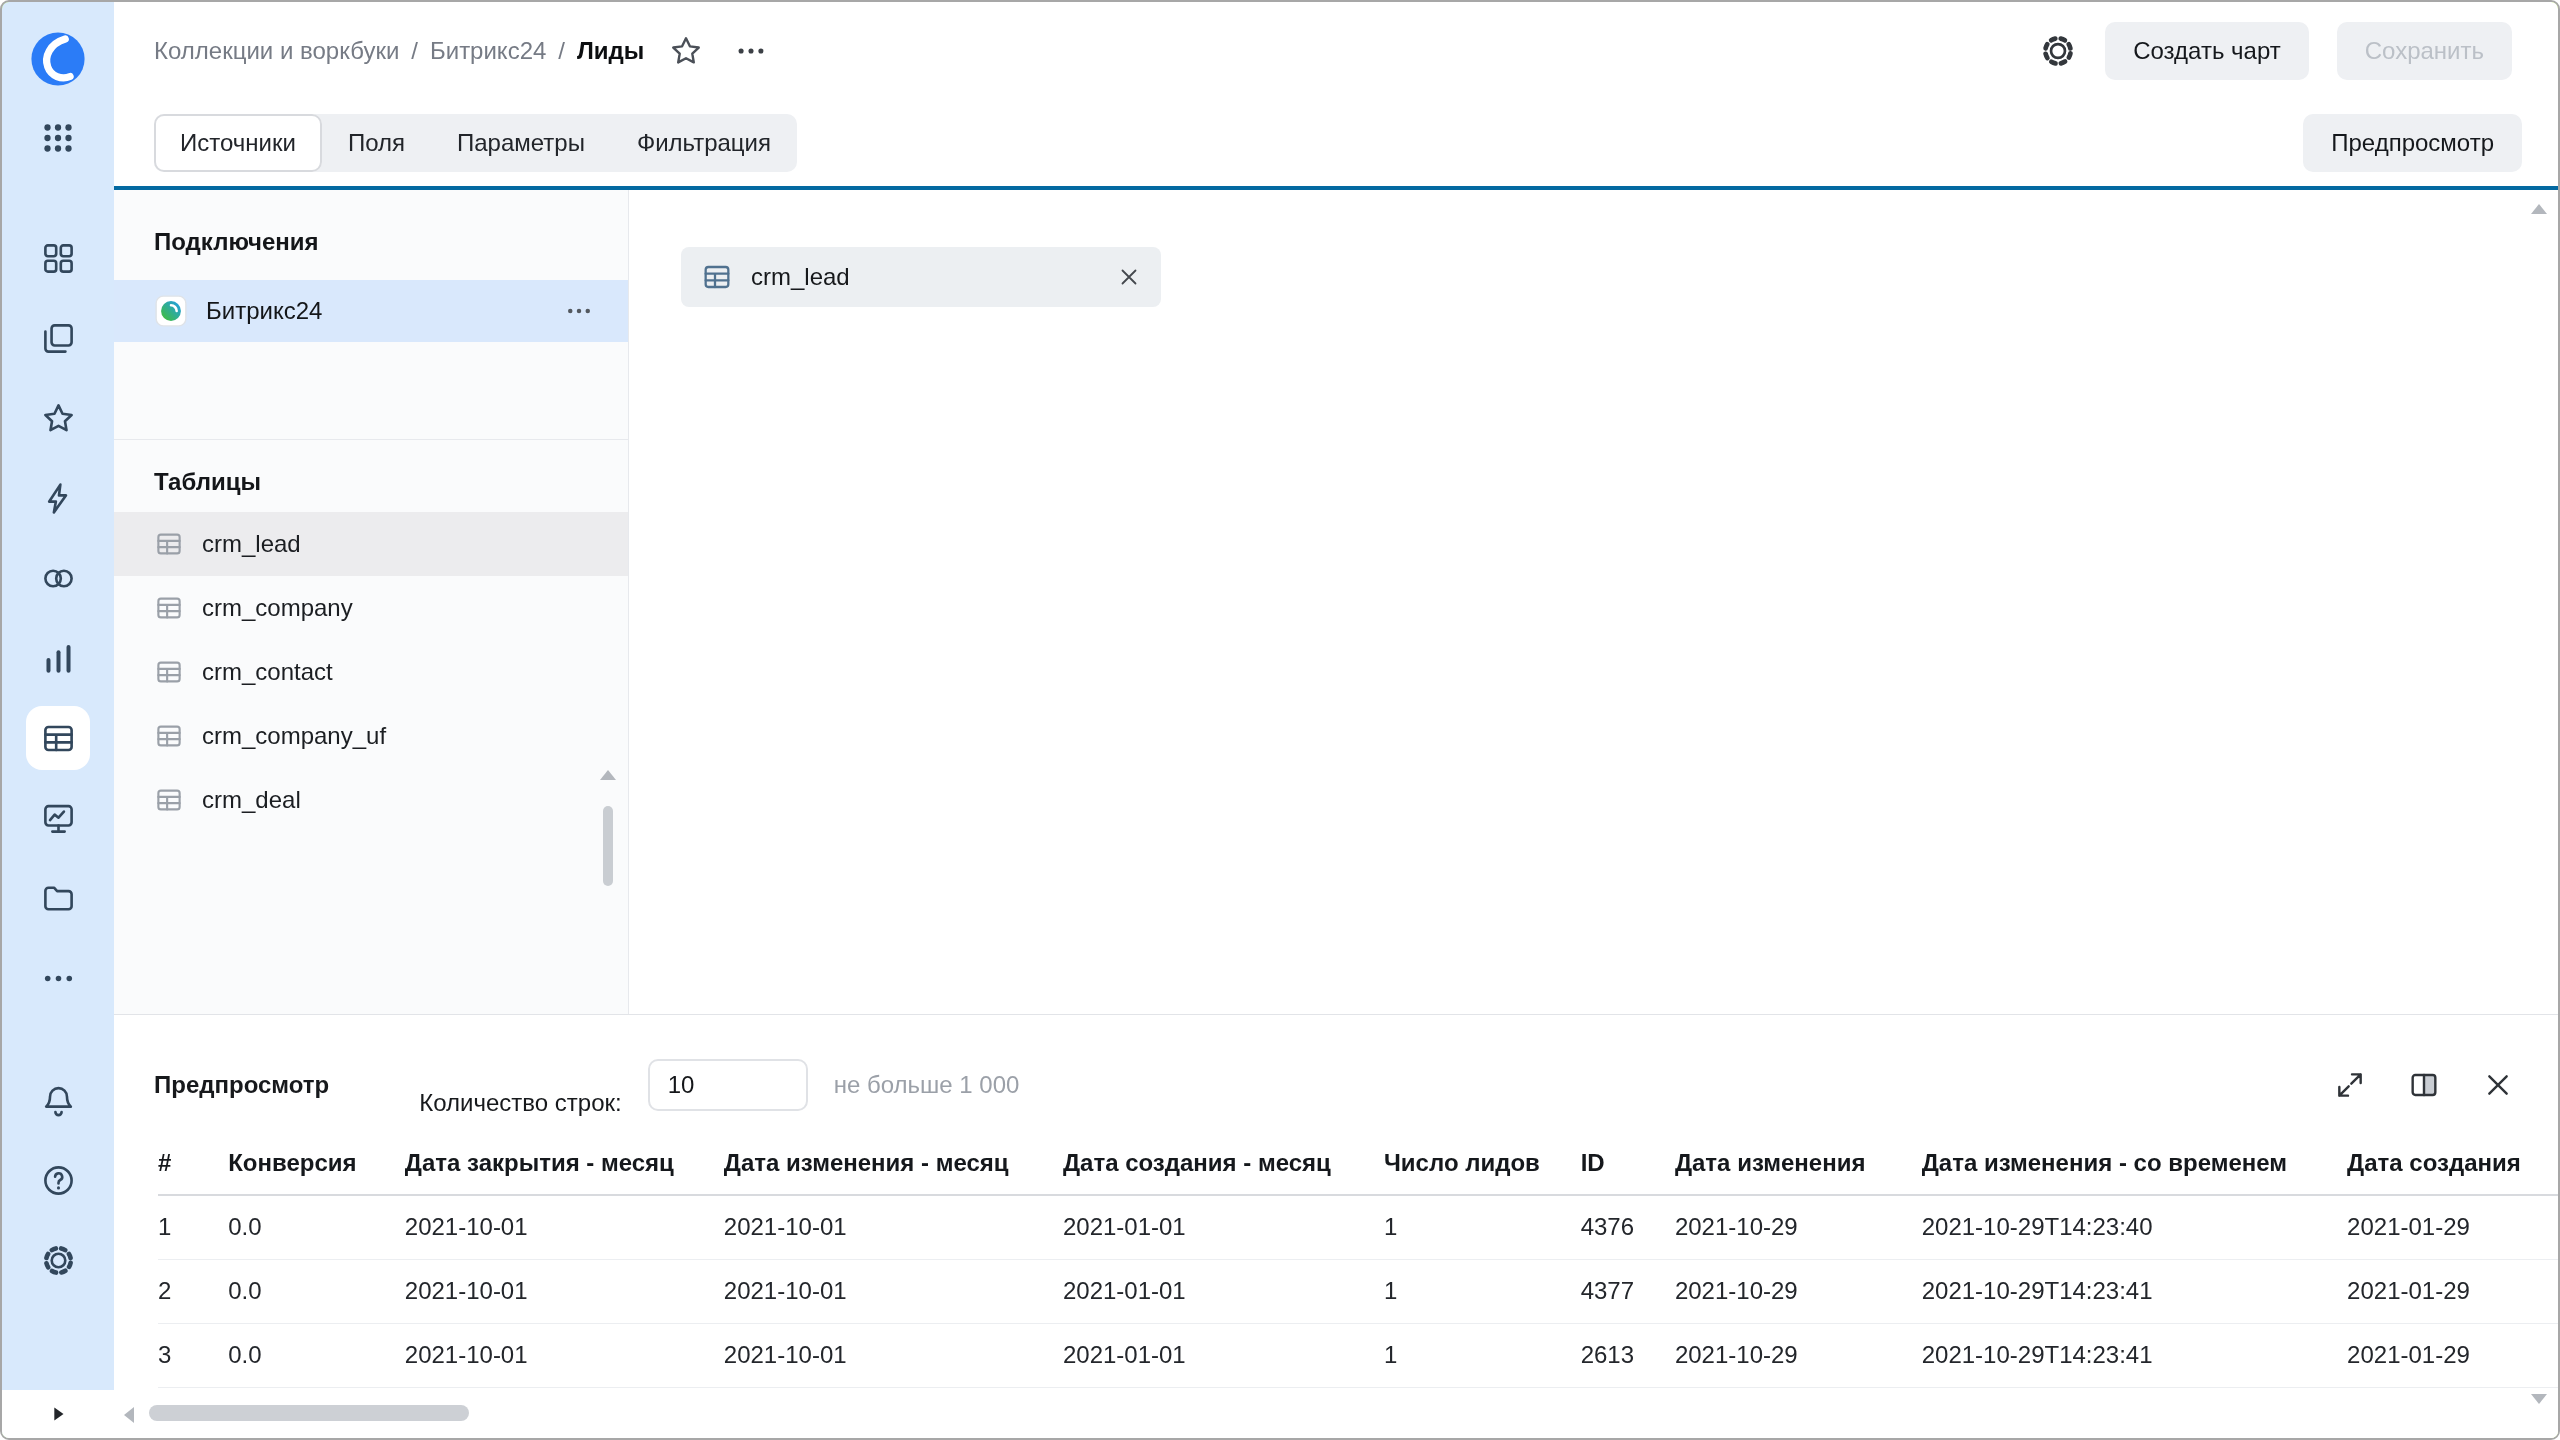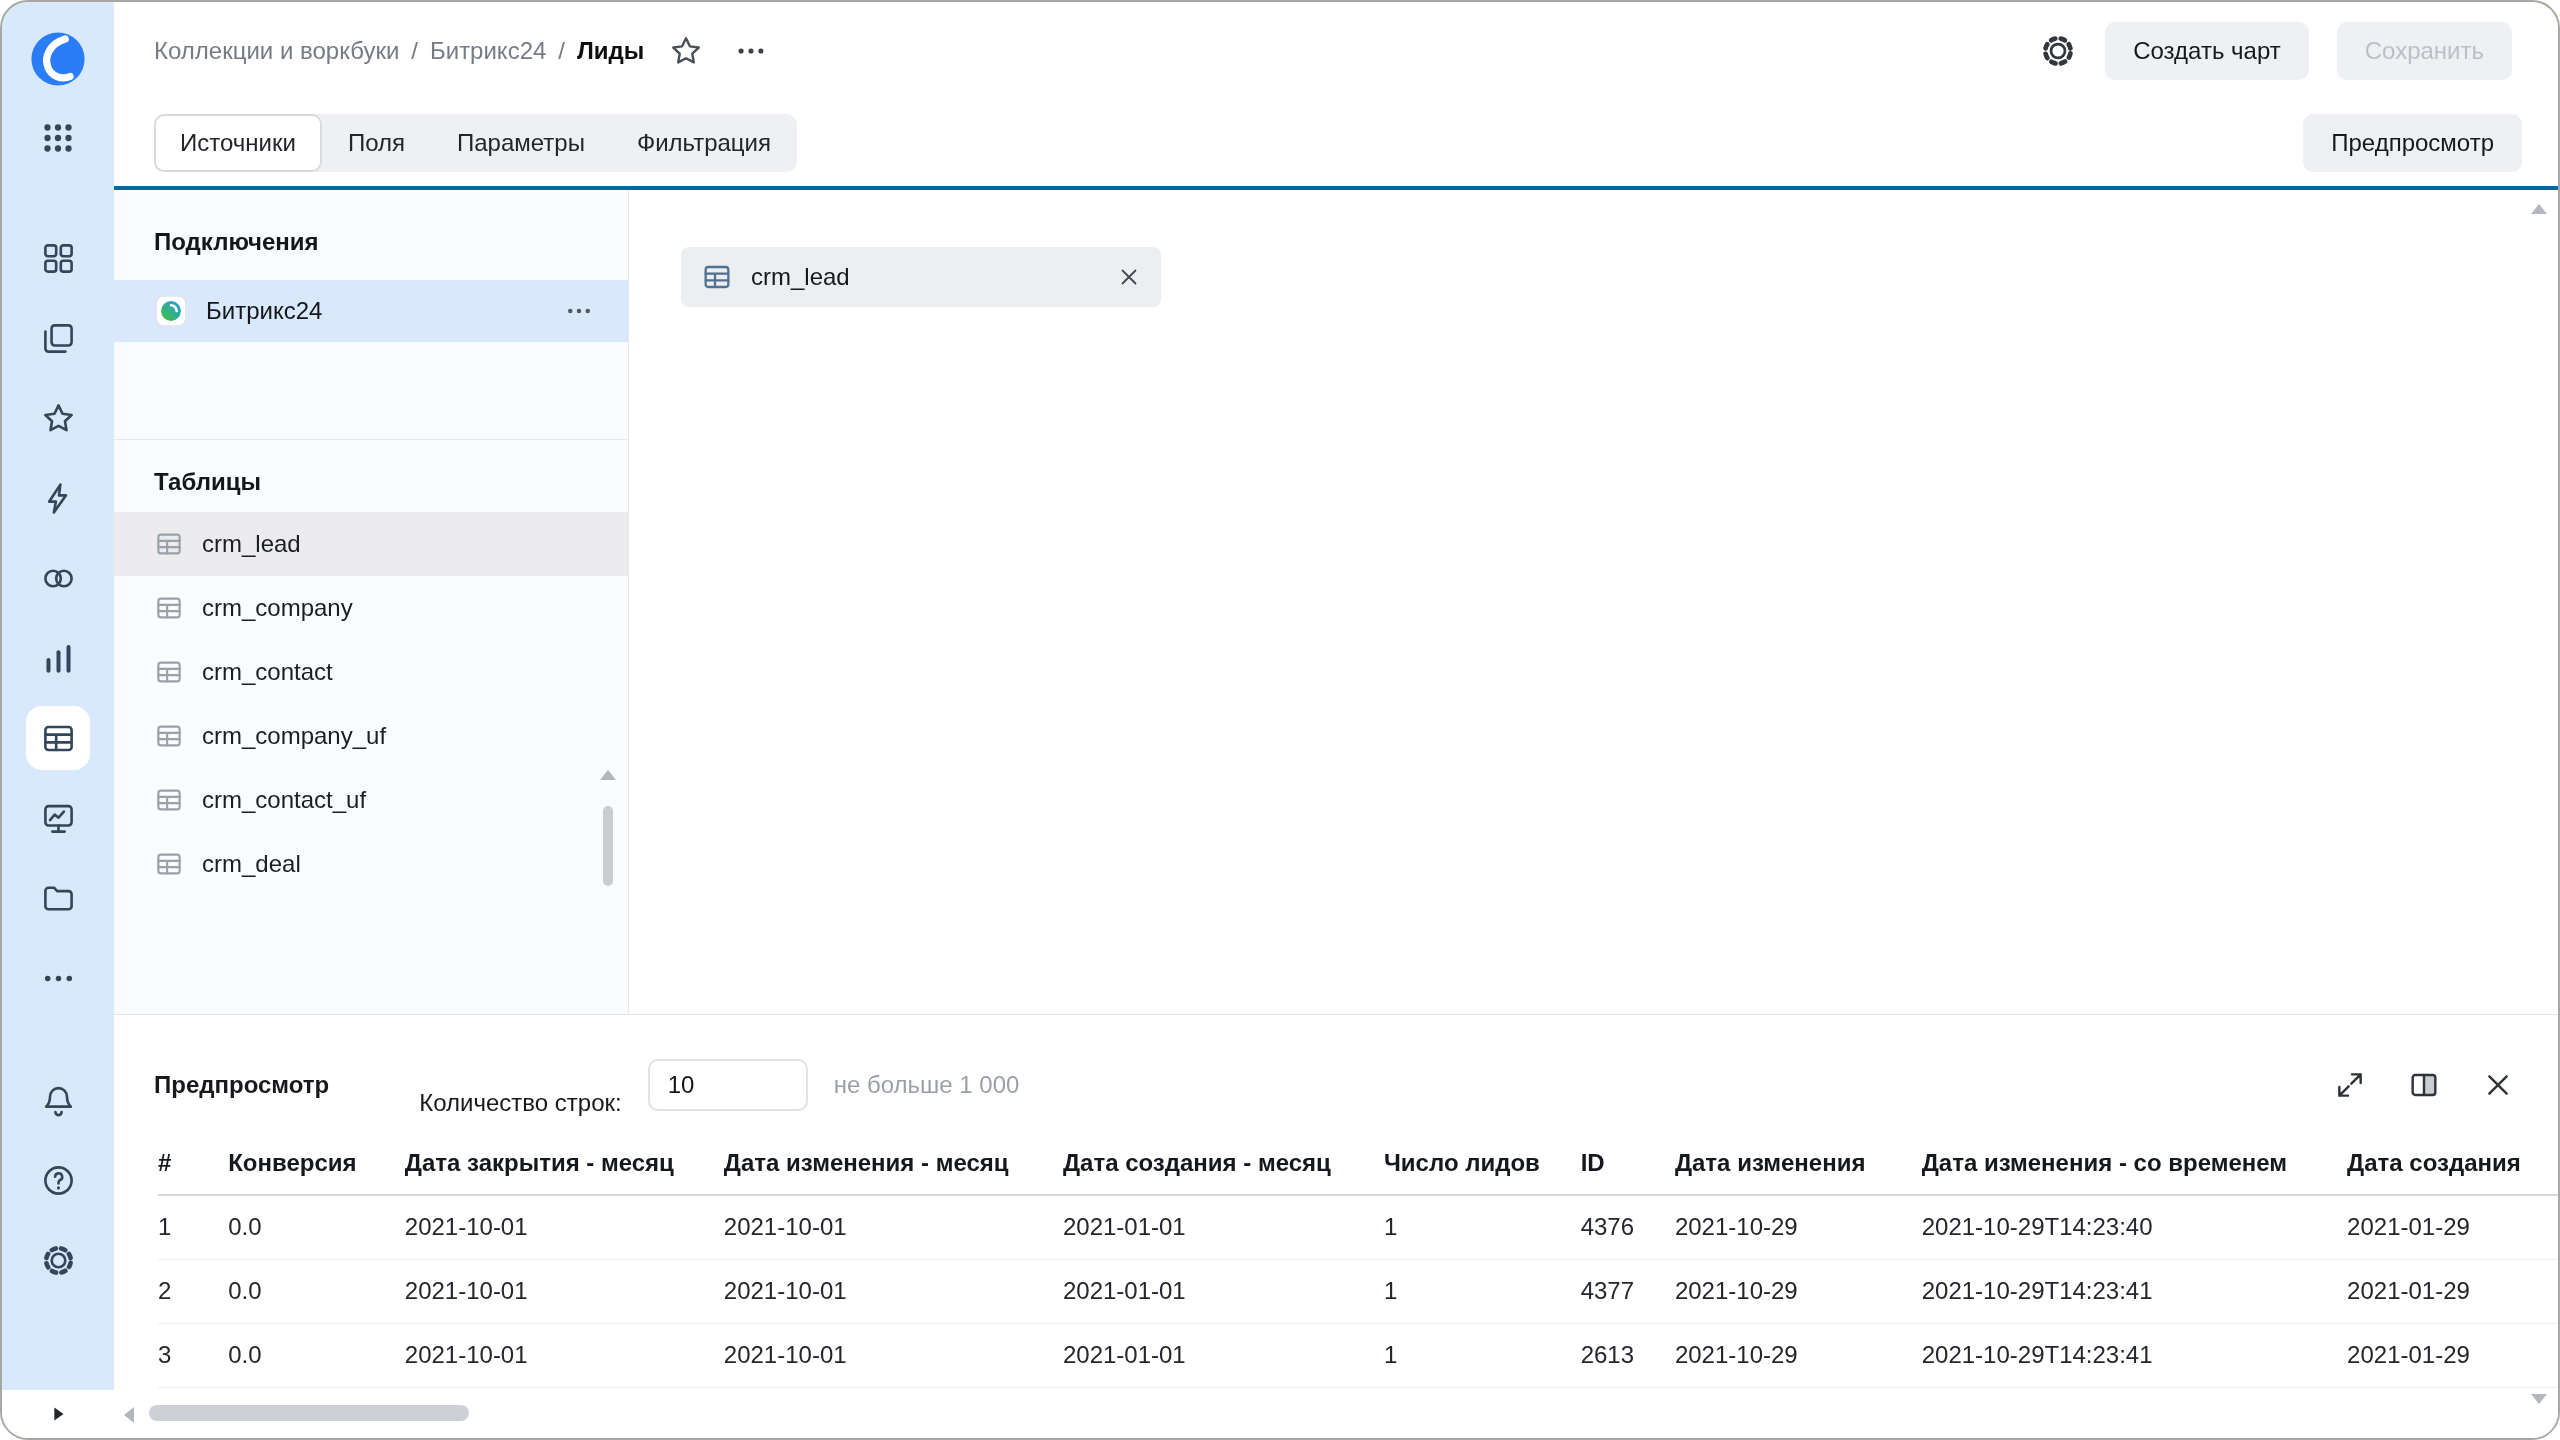--- a/index.html
+++ b/index.html
@@ -6,7 +6,7 @@
   html,body { width:2560px; height:1440px; background:#fff; }
   body { font-family:"Liberation Sans","DejaVu Sans",sans-serif; color:#17191c; }
 
-  .app { width:2560px; height:1440px; border:2px solid #a7a7a7; border-radius:28px;
+  .app { width:2560px; height:1440px; border:2px solid #a7a7a7; border-radius:9px;
          overflow:hidden; display:flex; background:#bef264; }
 
   

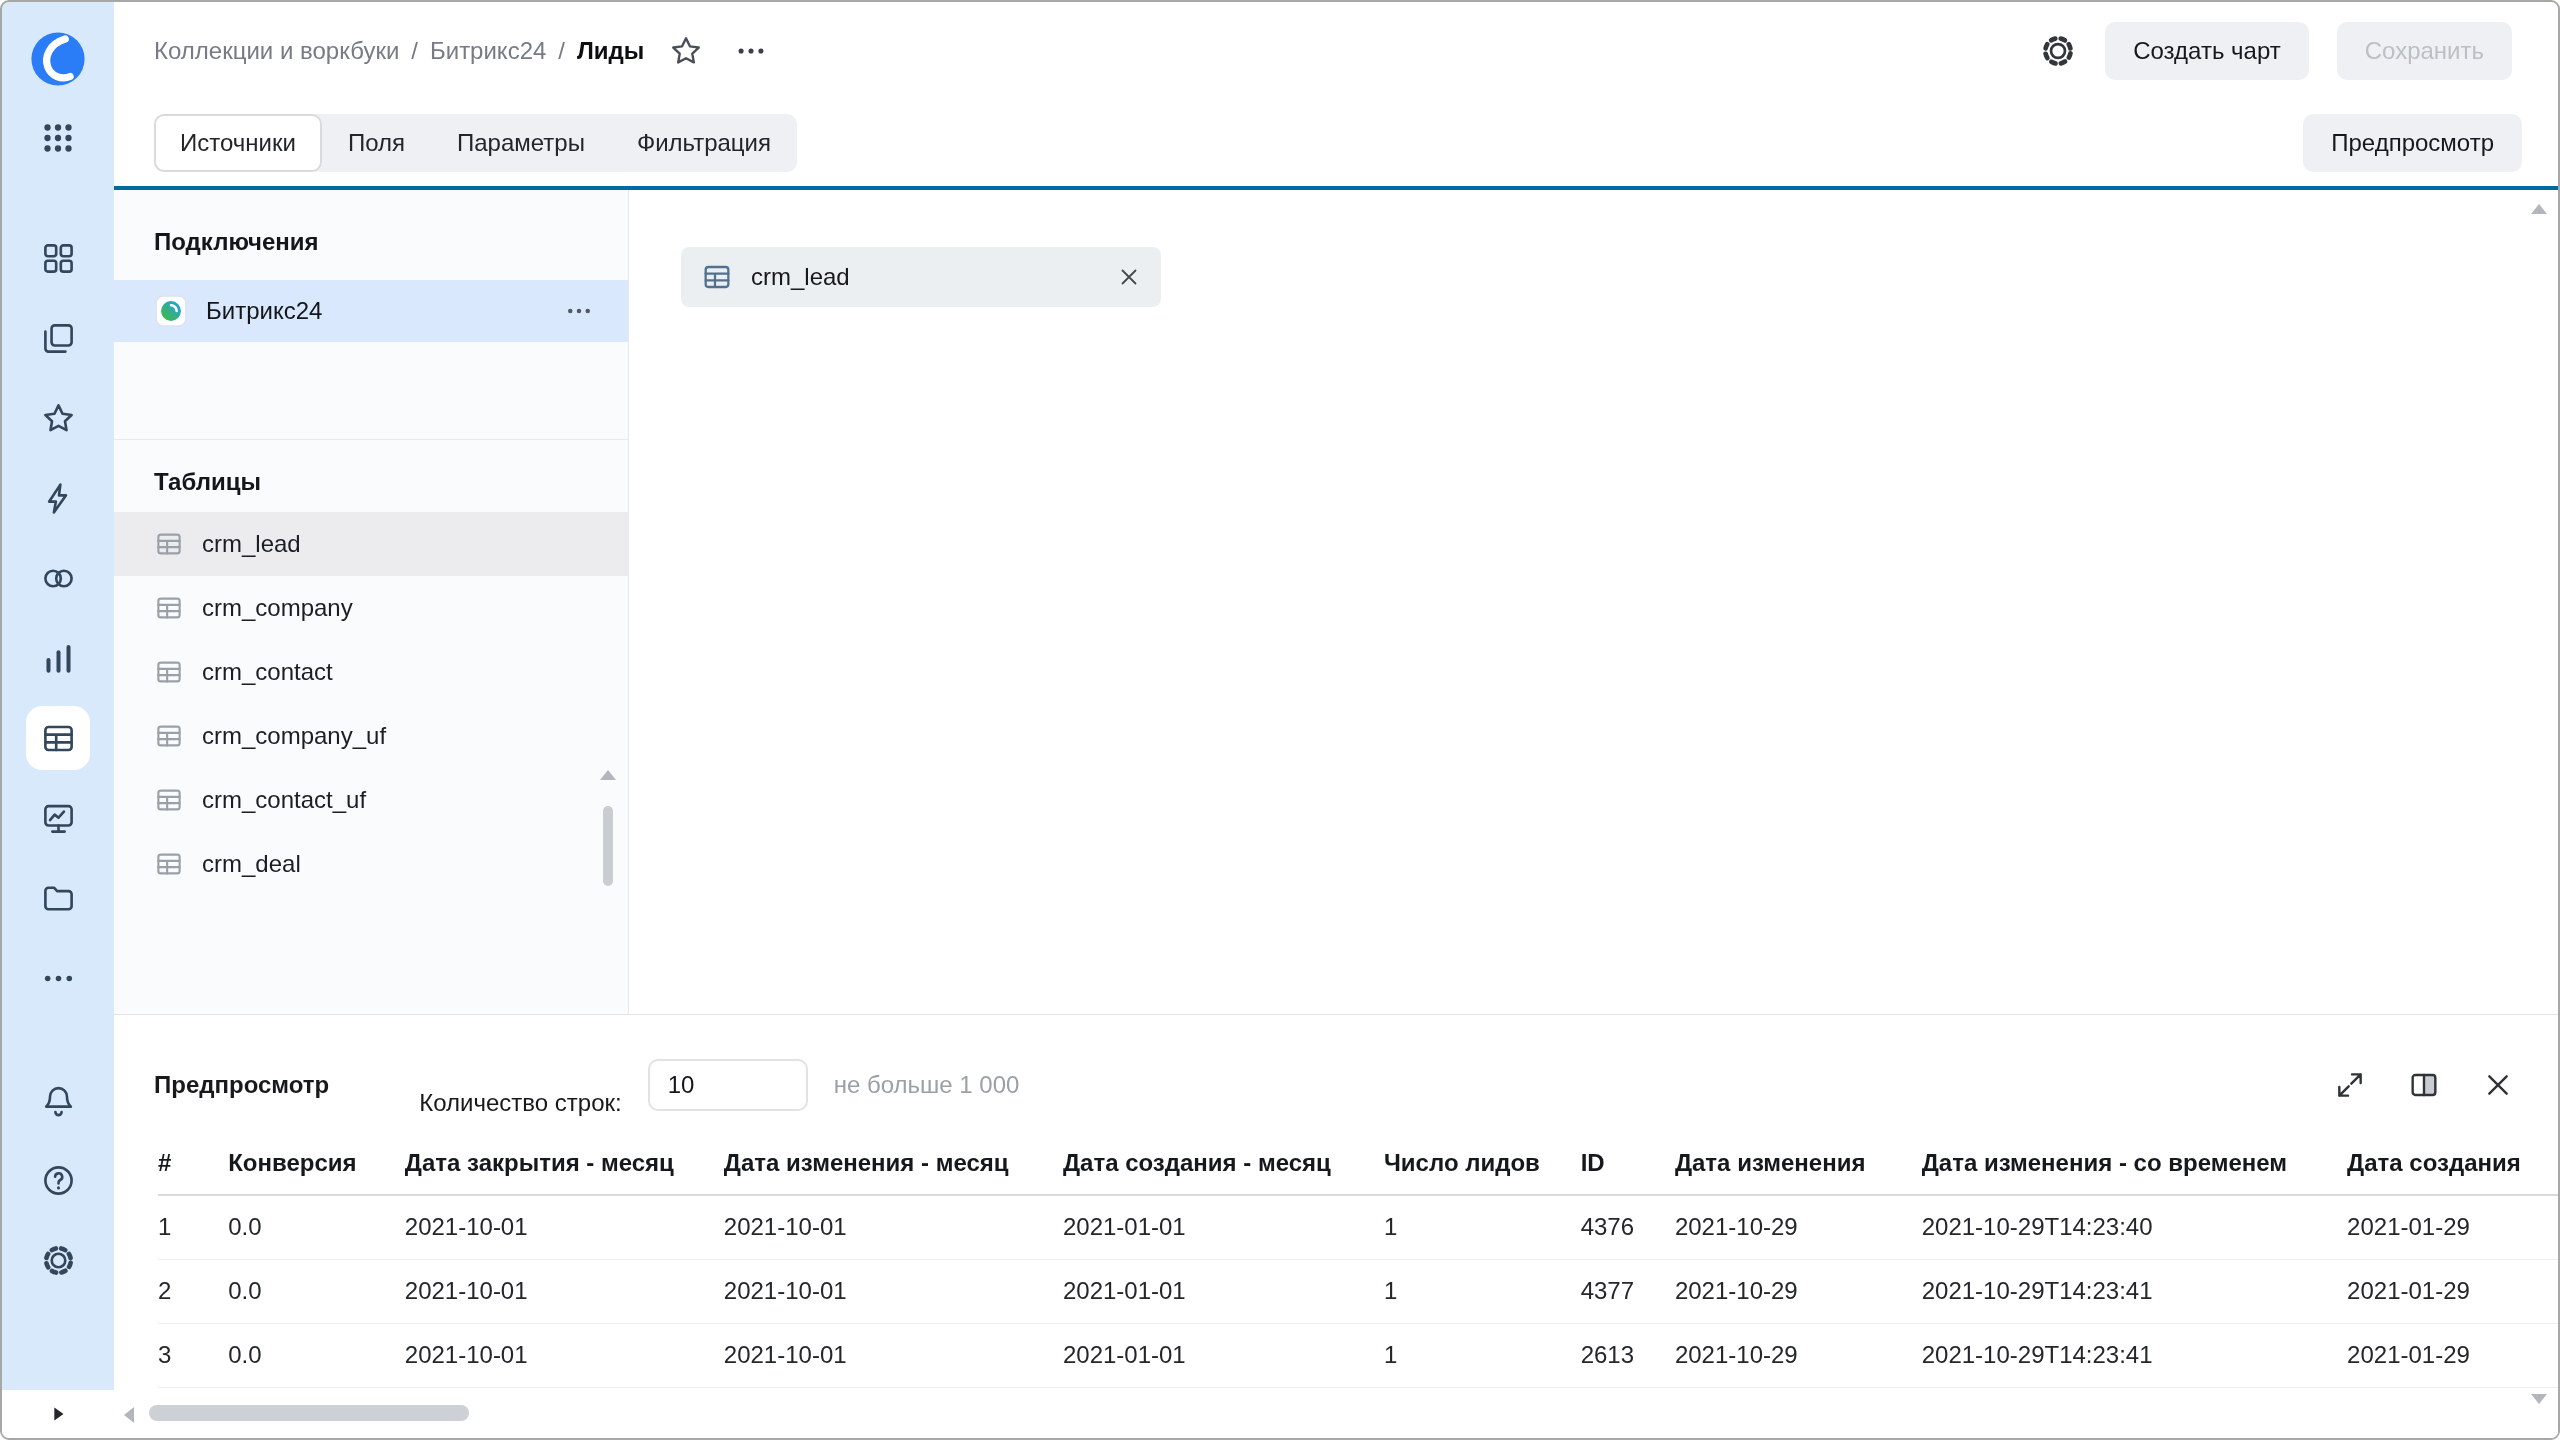--- a/index.html
+++ b/index.html
@@ -362,15 +362,6 @@
                   </svg>
                 </span>
                 <span class="tbl-name">crm_company_uf</span>
-              </div>
-                <div class="tbl-row c5">
-                <span class="tbl-ic">
-                  <svg viewBox="0 0 24 24" fill="none" stroke="currentColor" stroke-width="1.7">
-                    <rect x="3.5" y="4.5" width="17" height="15" rx="2"></rect>
-                    <path d="M3.5 9.5h17M3.5 14.5h17M10.5 9.5v10"></path>
-                  </svg>
-                </span>
-                <span class="tbl-name">crm_contact_uf</span>
               </div>
                 <div class="tbl-row c6">
                 <span class="tbl-ic">

